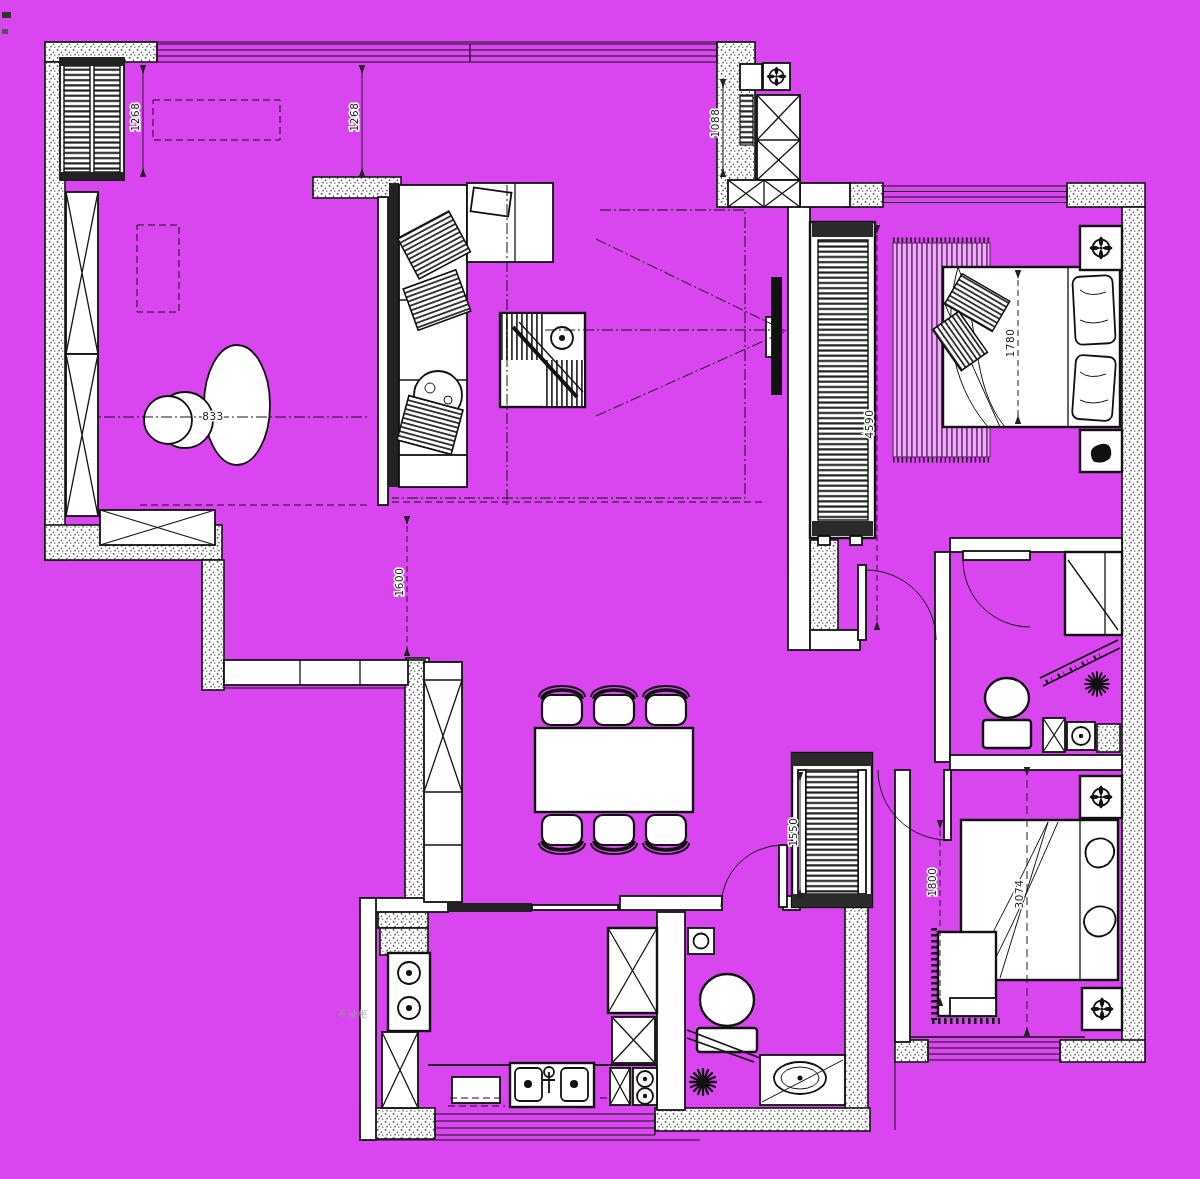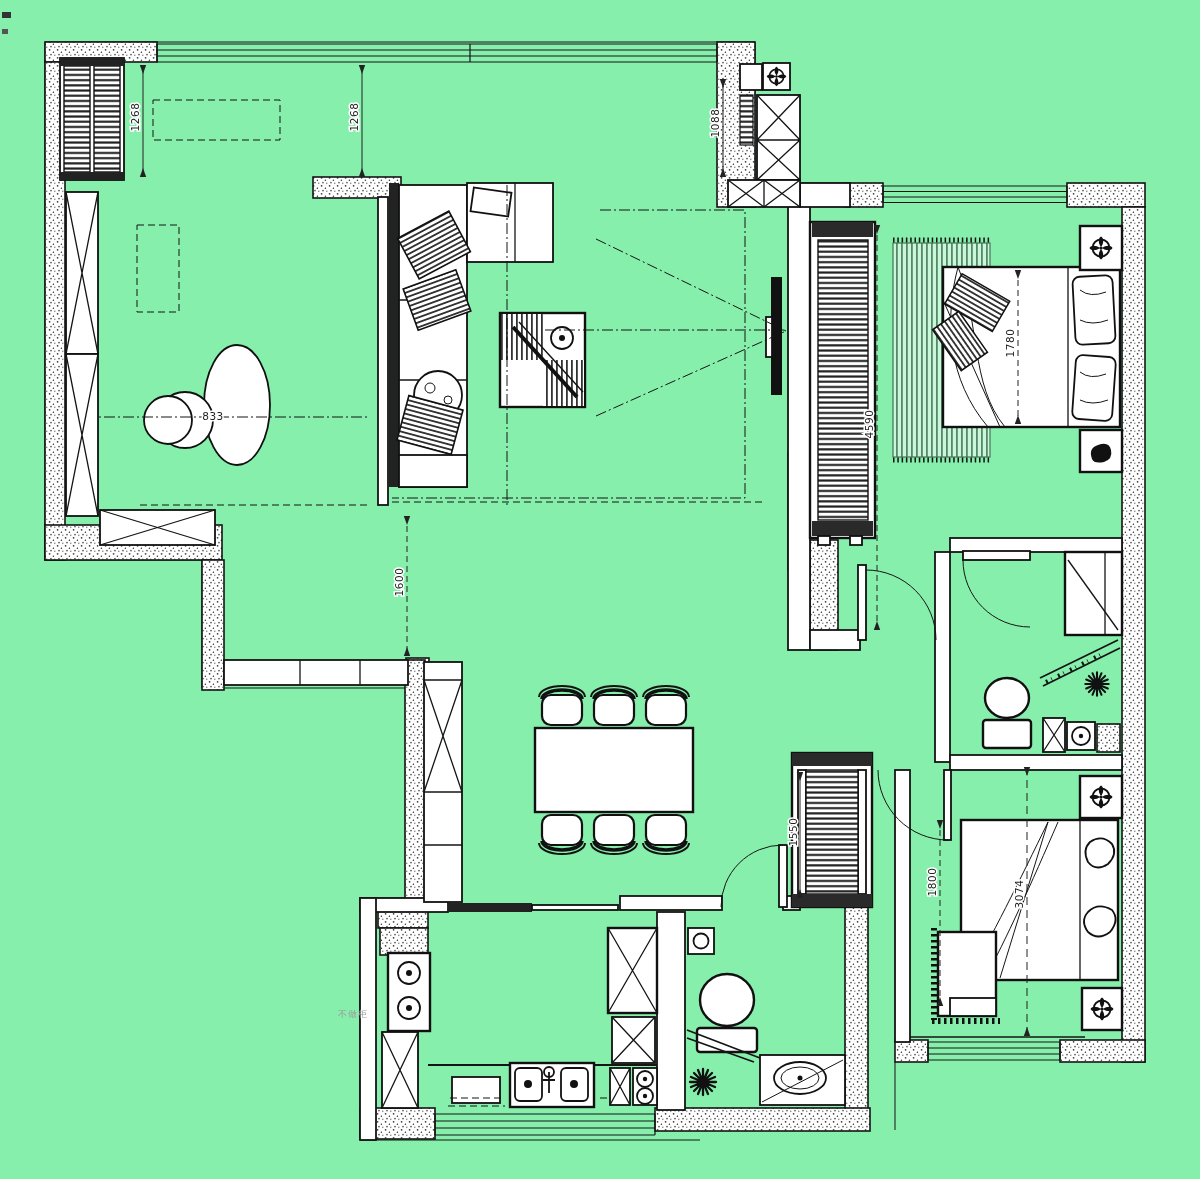--- a/index.html
+++ b/index.html
@@ -3,7 +3,7 @@
 <meta charset="utf-8">
 <style>
   html,body{margin:0;padding:0;background:#ffffff;}
-  .plan-wrap{position:relative;width:1200px;height:1179px;background:#86efac;overflow:hidden;
+  .plan-wrap{position:relative;width:1200px;height:1179px;background:#d946ef;overflow:hidden;
              font-family:"DejaVu Sans", sans-serif;}
   svg{position:absolute;left:0;top:0;}
   .wall{fill:url(#stip);stroke:#151515;stroke-width:1.6;}

